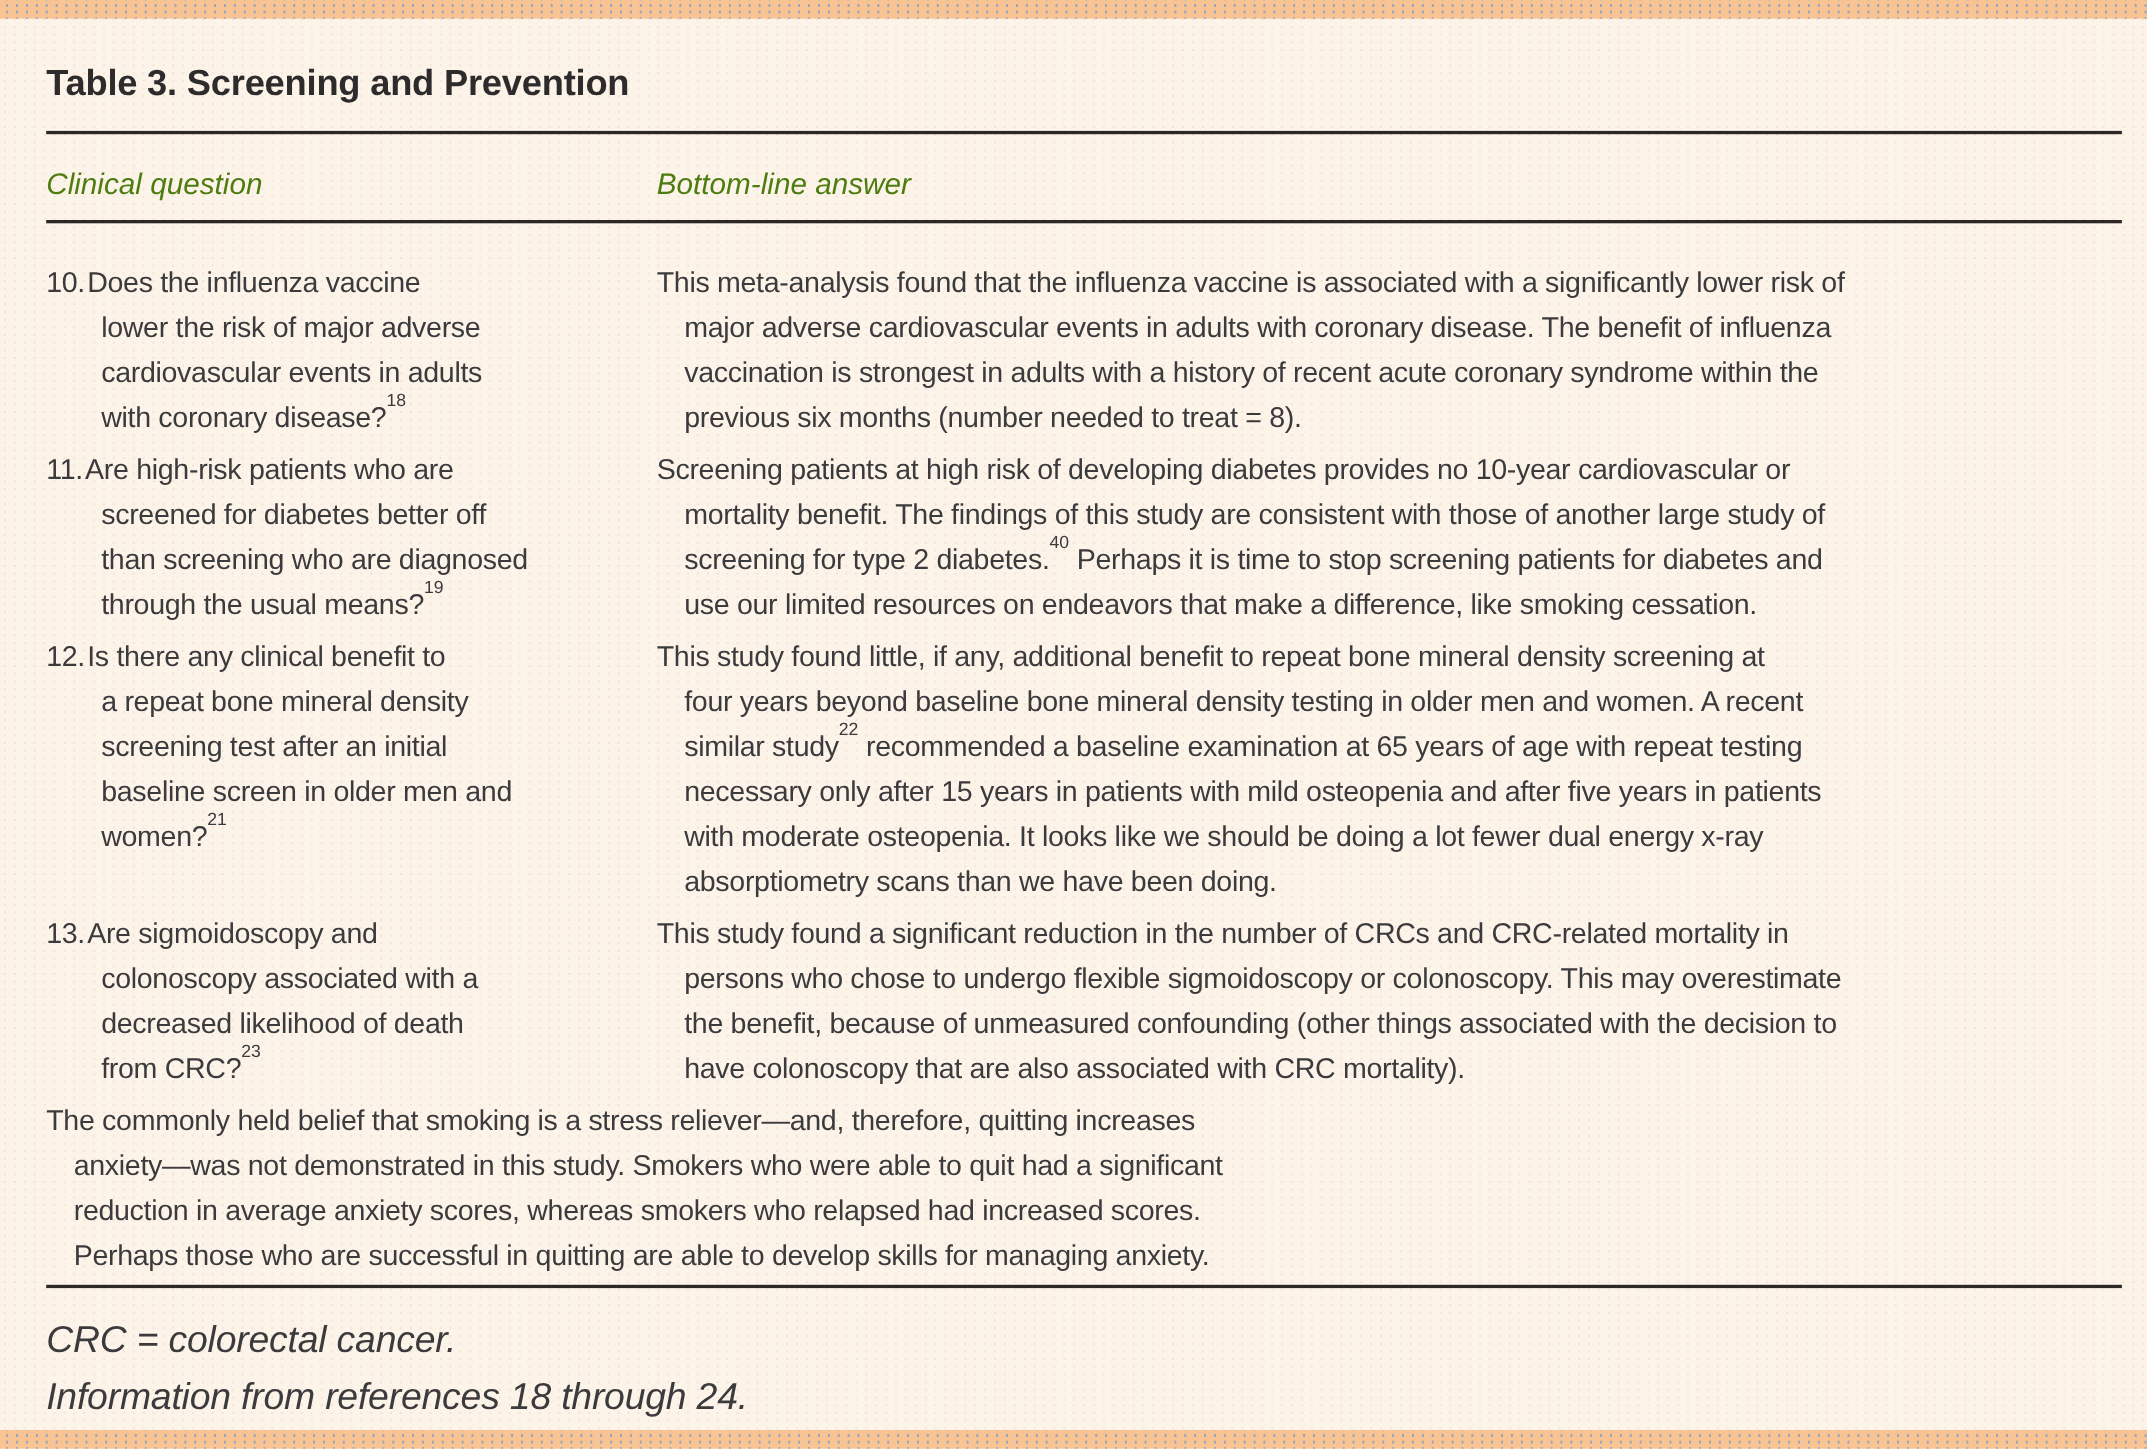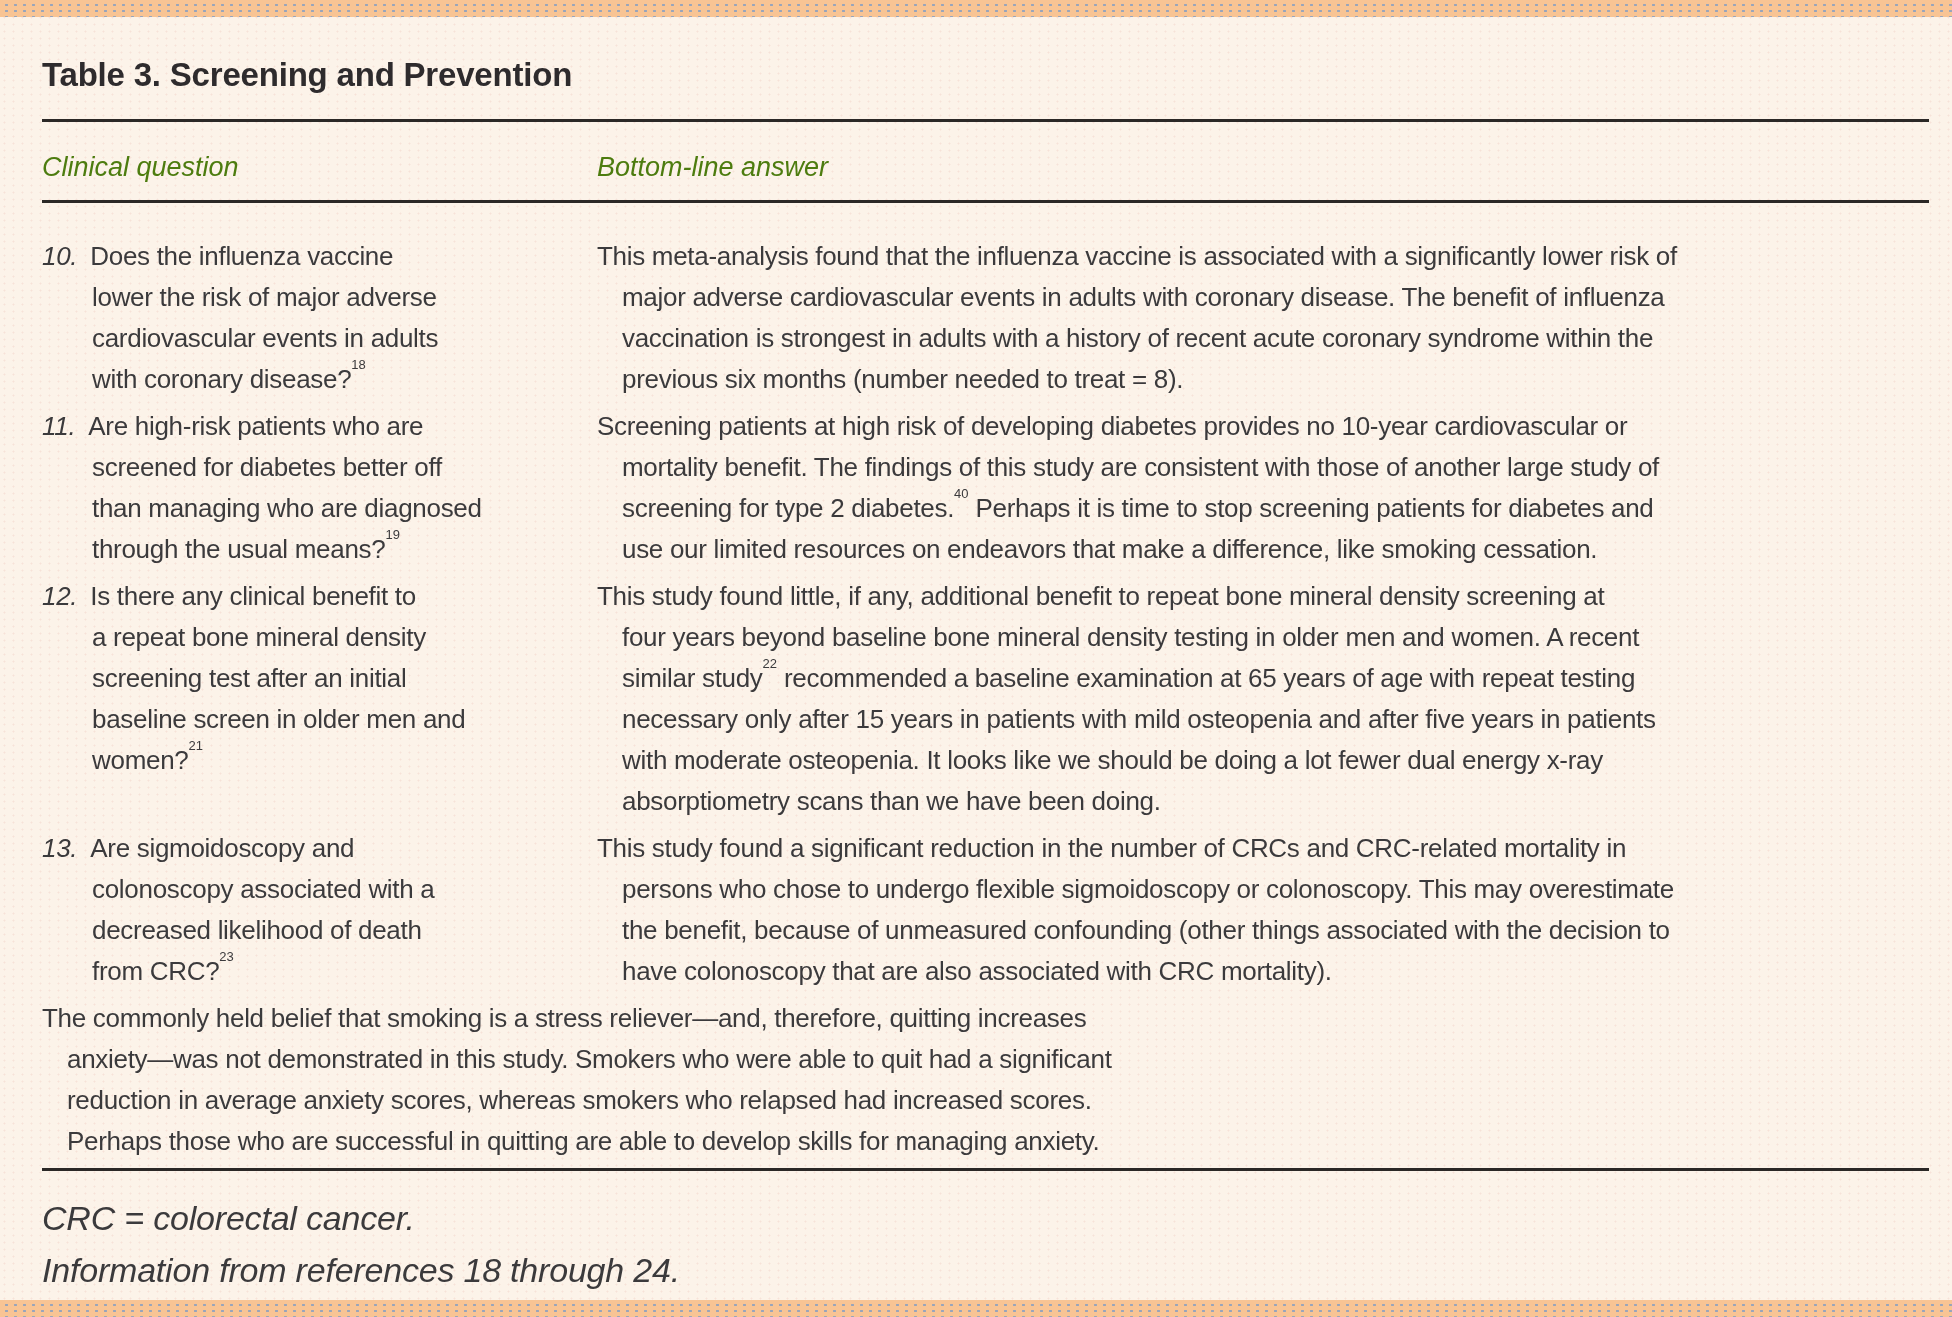--- a/index.html
+++ b/index.html
@@ -74,7 +74,7 @@
     padding-left: 50px;
     text-indent: -50px;
   }
-  .rownum { margin-right: 13px; font-style: italic; }
+  .rownum { margin-right: 2px; }
   p.atext {
     padding-left: 25px;
     text-indent: -25px;

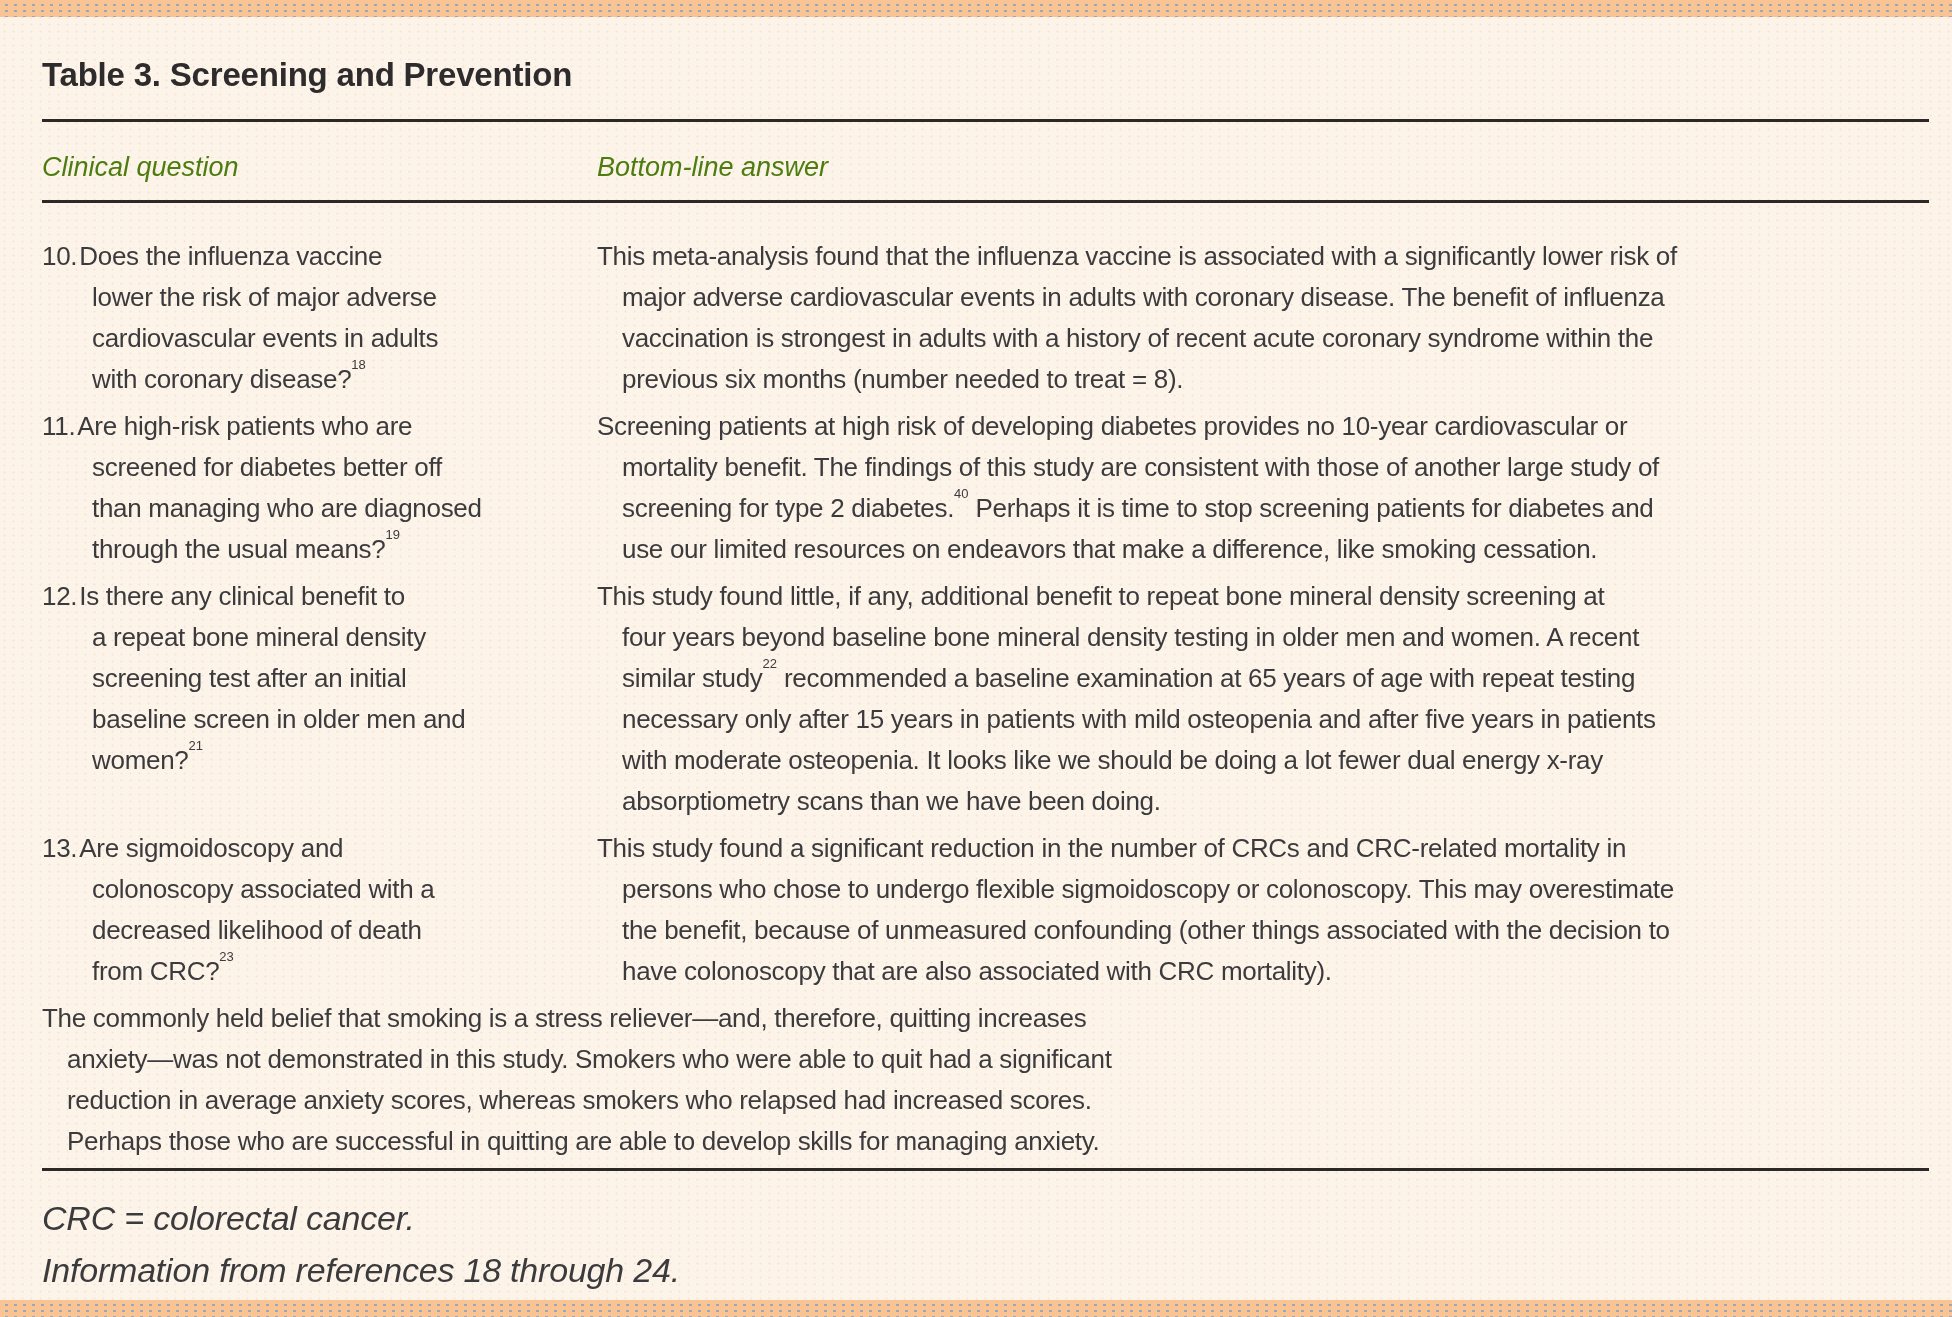--- a/index.html
+++ b/index.html
@@ -80,7 +80,7 @@
     text-indent: -25px;
   }
   sup.ref {
-    font-size: 13px;
+    font-size: 16px;
     line-height: 0;
     letter-spacing: 0;
     position: relative;

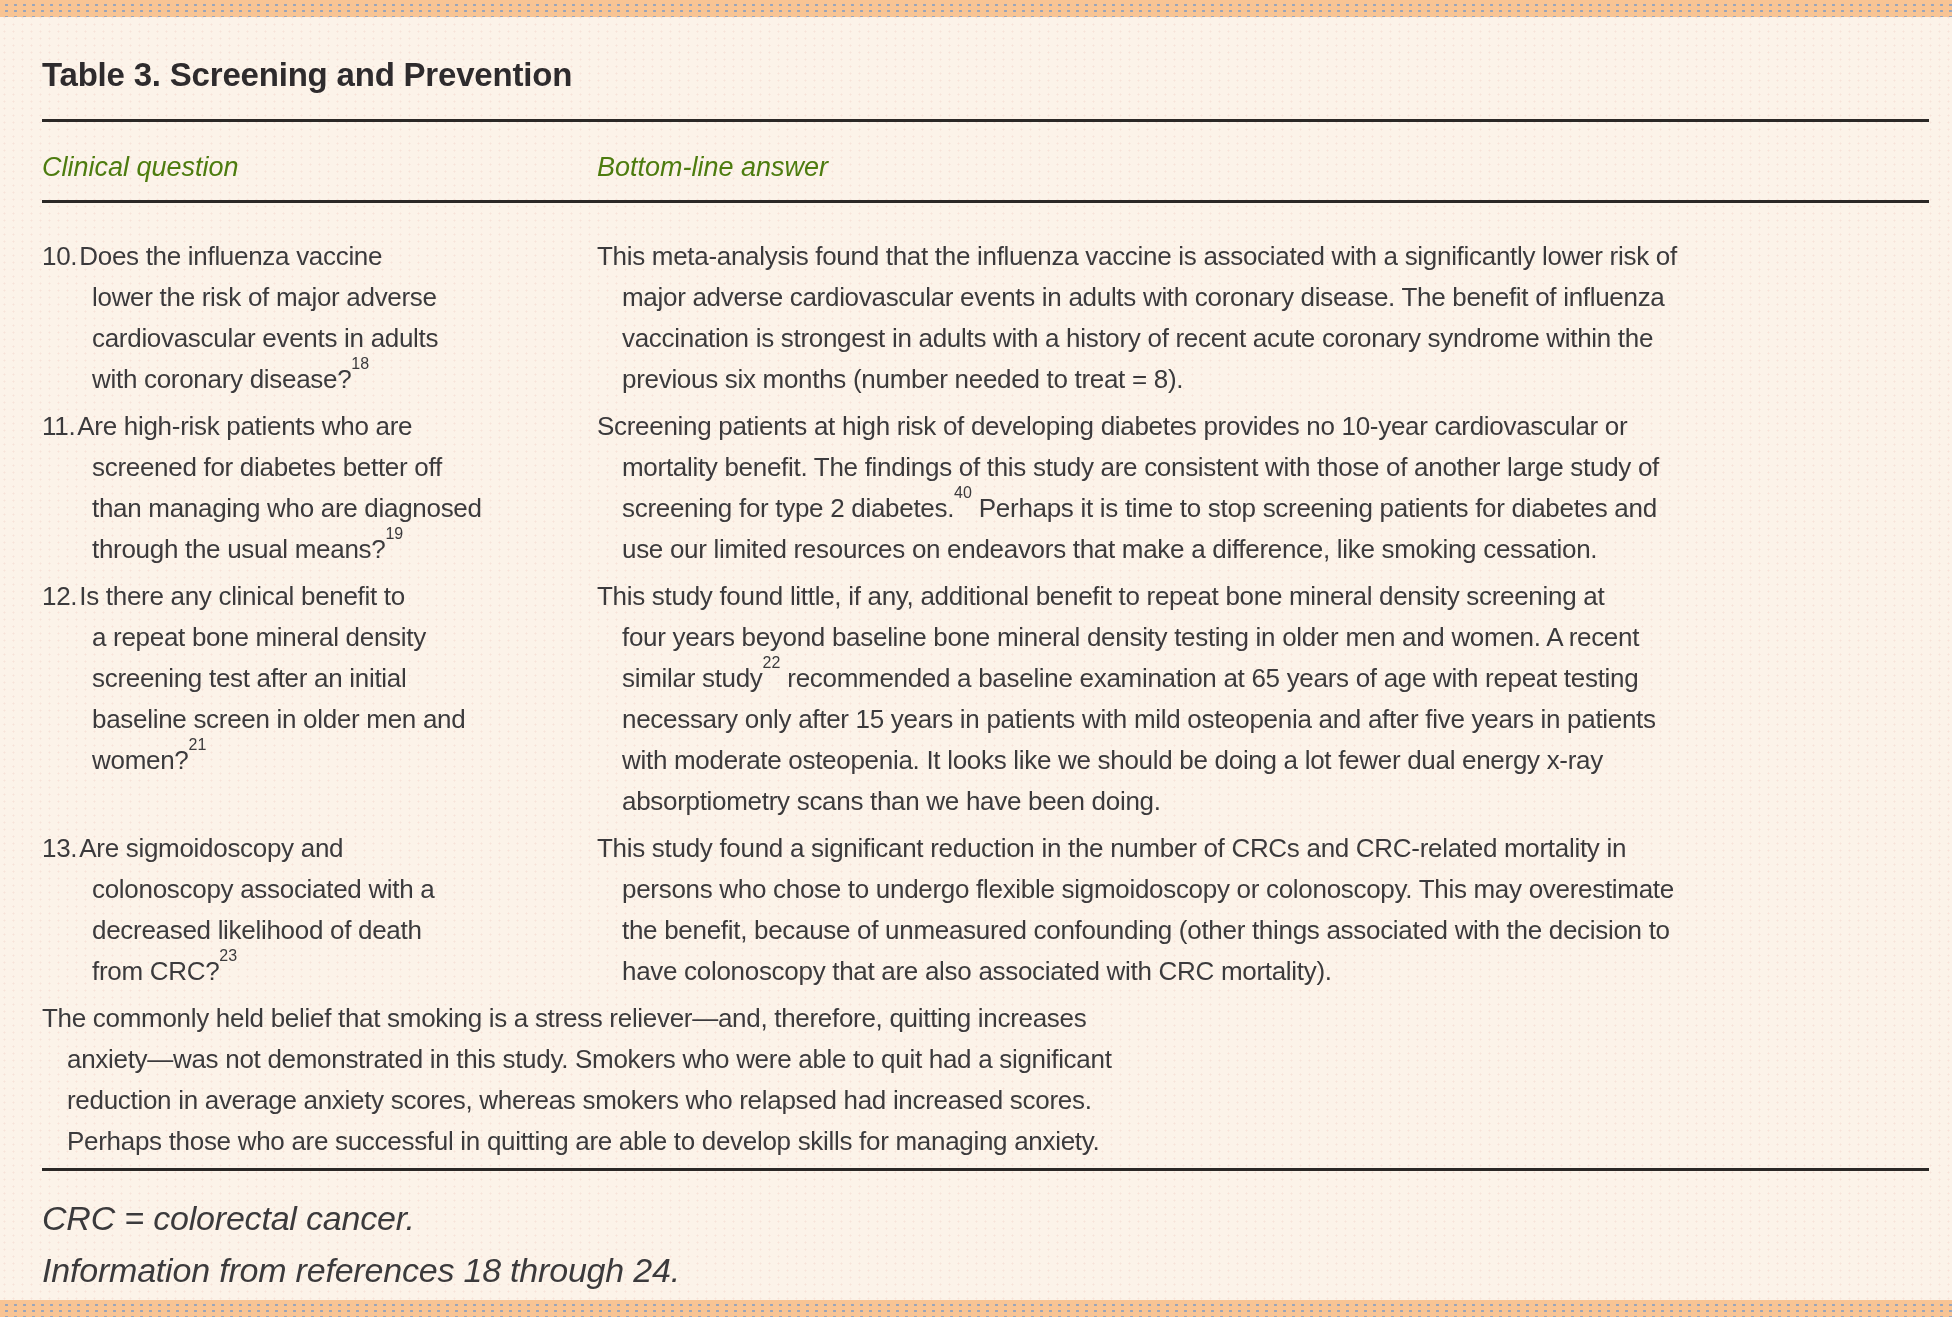--- a/index.html
+++ b/index.html
@@ -134,7 +134,7 @@
       <div class="qcol">
         <p class="qtext"><span class="rownum">11.</span><span>Are high-risk patients who are
 screened for diabetes better off
-than managing who are diagnosed
+than screening who are diagnosed
 through the usual means?</span><sup class="ref">19</sup></p>
       </div>
       <div class="acol">

